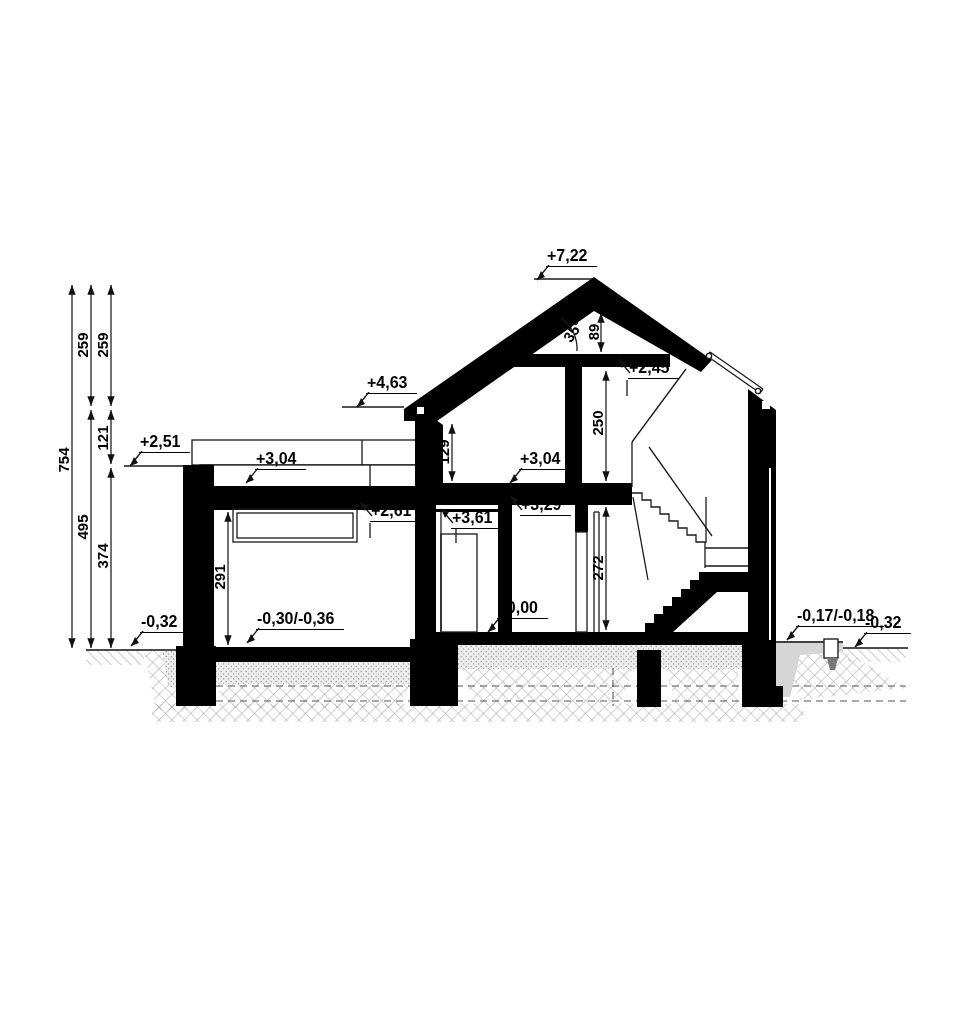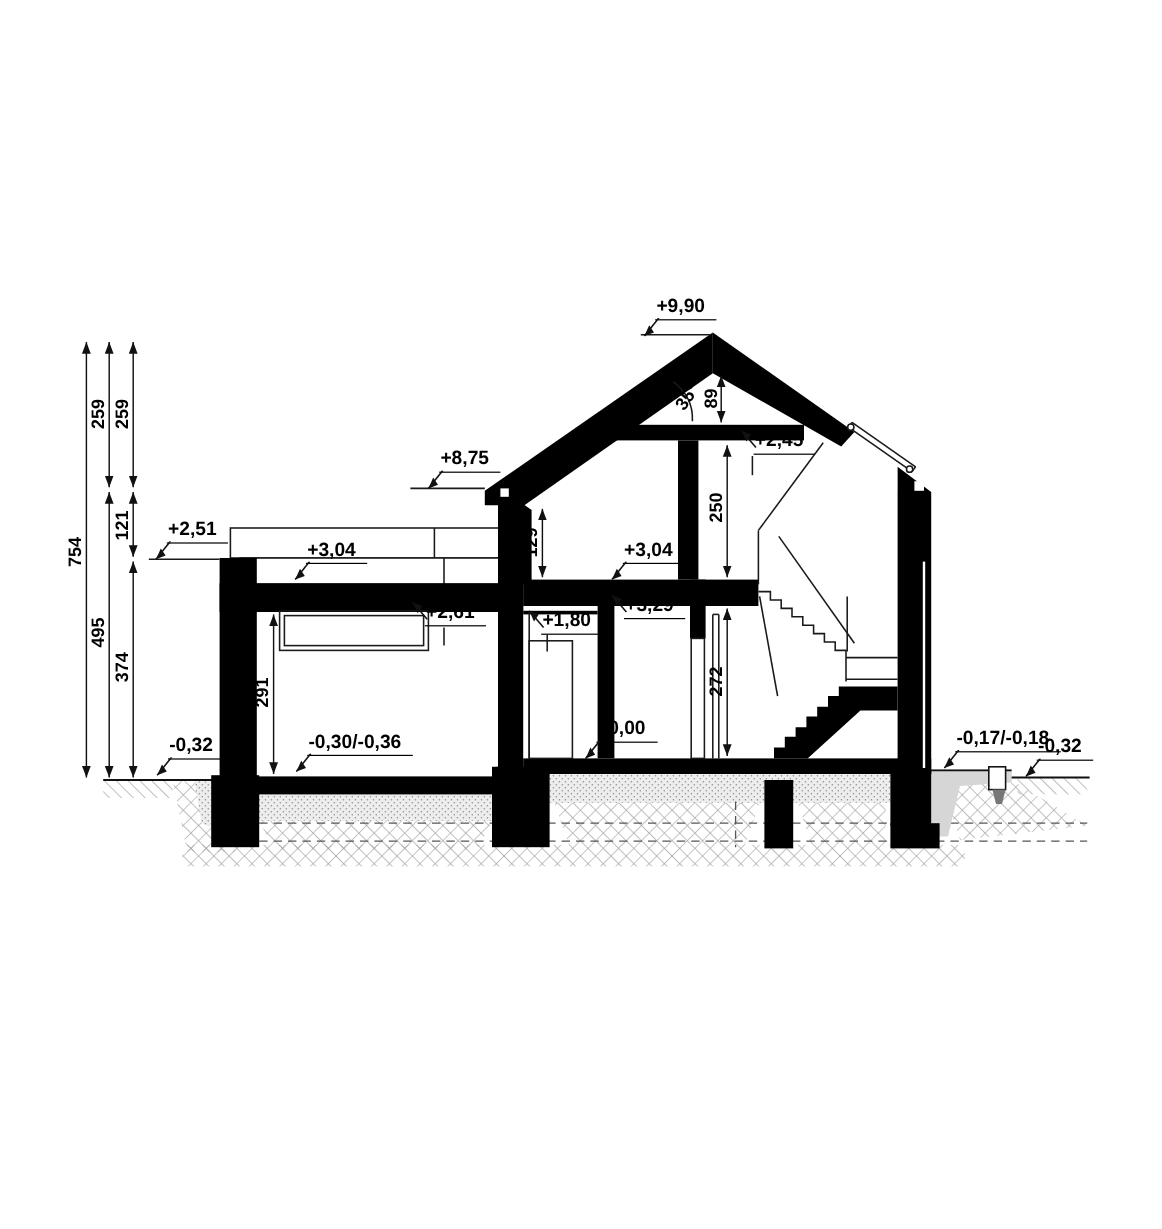--- a/index.html
+++ b/index.html
@@ -184,7 +184,7 @@
         <path d="M15,0 L3,15" stroke="#111" stroke-width="1.3"></path>
         <path d="M3,15 L11,12 L7,6 Z" fill="#111"></path>
       </svg>
-    <span class="u">+9,90</span>
+    <span class="u">+7,22</span>
   </div>
   <div class="lbl" style="left:366px;top:375px">
     <svg class="flag down" width="16" height="16">

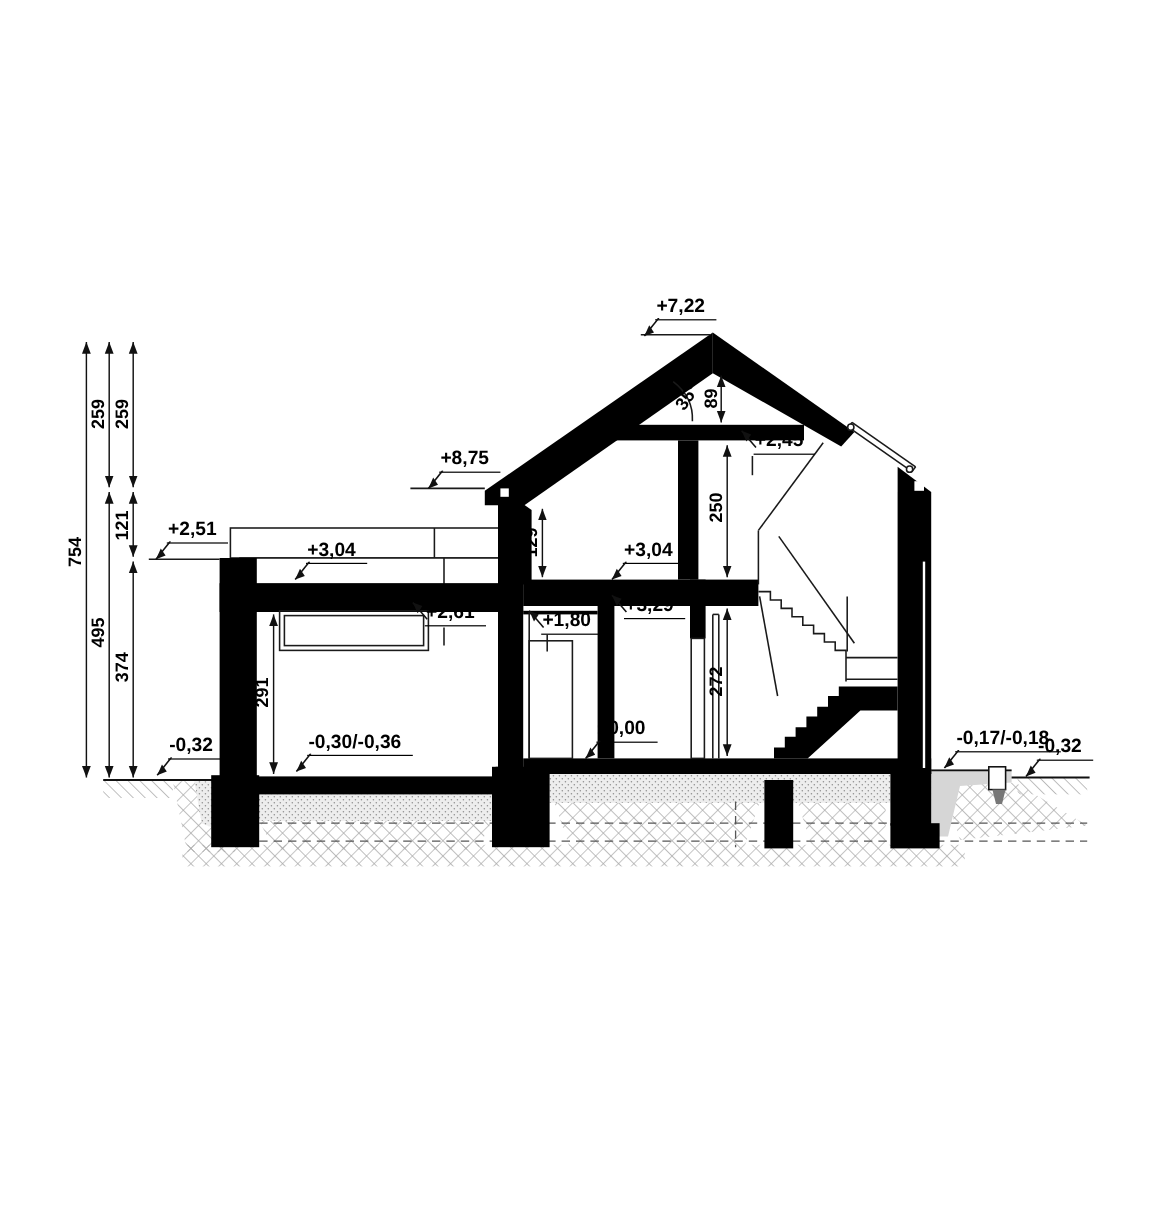--- a/index.html
+++ b/index.html
@@ -191,7 +191,7 @@
         <path d="M15,0 L3,15" stroke="#111" stroke-width="1.3"></path>
         <path d="M3,15 L11,12 L7,6 Z" fill="#111"></path>
       </svg>
-    <span class="u">+8,75</span>
+    <span class="u">+4,63</span>
   </div>
   <div class="lbl" style="left:139px;top:434px">
     <svg class="flag down" width="16" height="16">

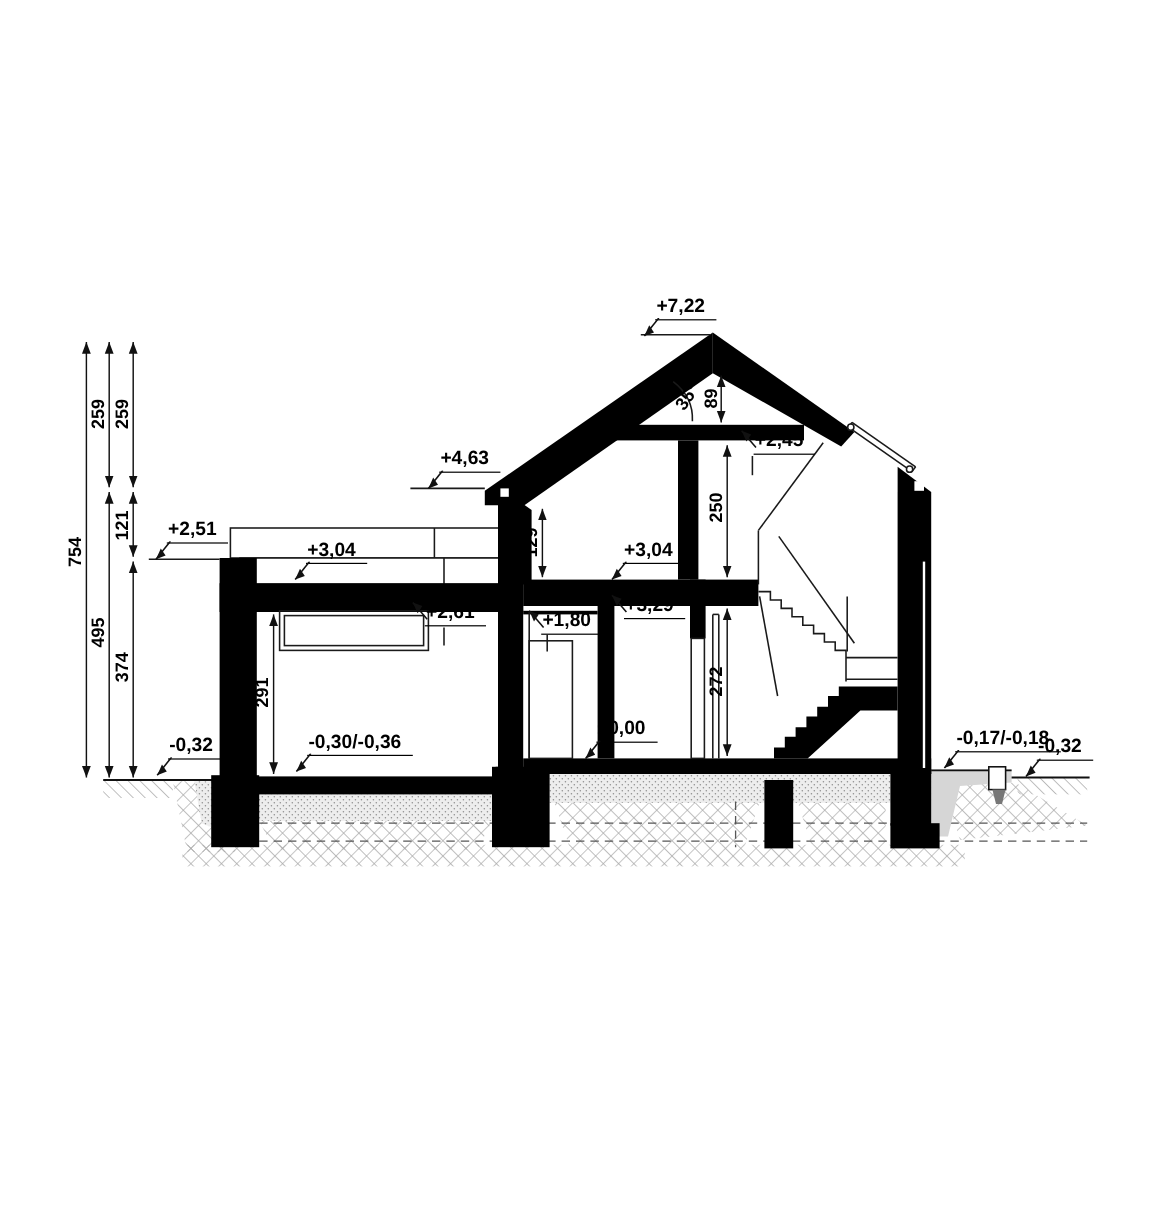--- a/index.html
+++ b/index.html
@@ -214,7 +214,7 @@
       </svg>
     <span class="u">+3,04</span>
   </div>
-  <div class="lbl" style="left:354px;top:503px">
+  <div class="lbl" style="left:370px;top:503px">
     <svg class="flag up" width="16" height="16">
         <path d="M15,15 L3,1" stroke="#111" stroke-width="1.3"></path>
         <path d="M3,1 L11,4 L7,10 Z" fill="#111"></path>

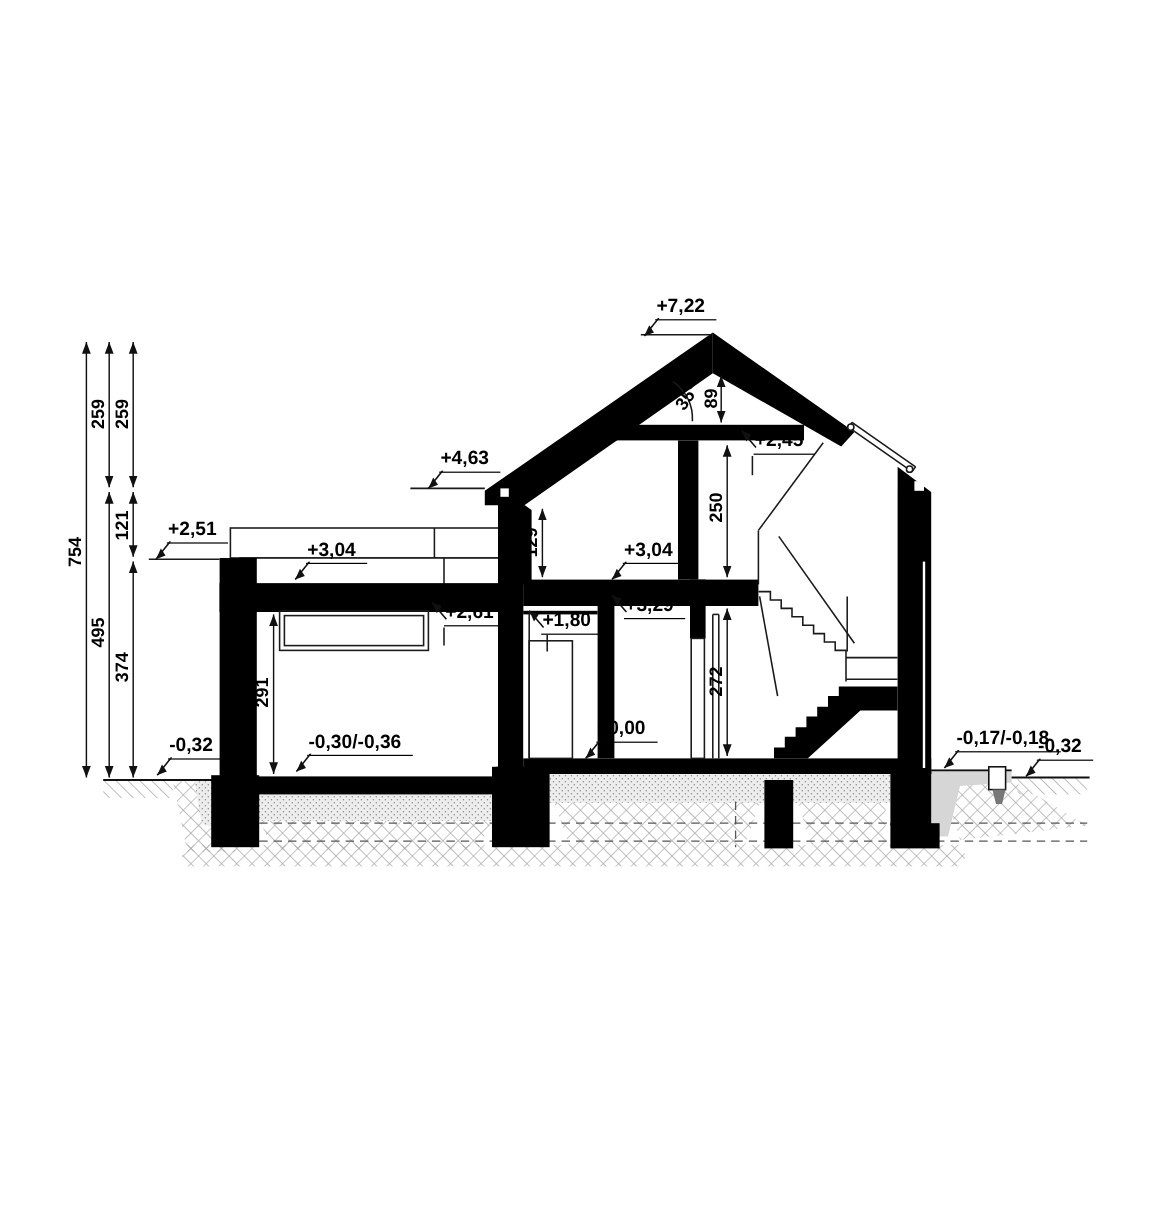--- a/index.html
+++ b/index.html
@@ -226,7 +226,7 @@
         <path d="M15,15 L3,1" stroke="#111" stroke-width="1.3"></path>
         <path d="M3,1 L11,4 L7,10 Z" fill="#111"></path>
       </svg>
-    <span class="u">+1,80</span>
+    <span class="u">+3,61</span>
   </div>
   <div class="lbl" style="left:520px;top:497px">
     <svg class="flag up" width="16" height="16">

